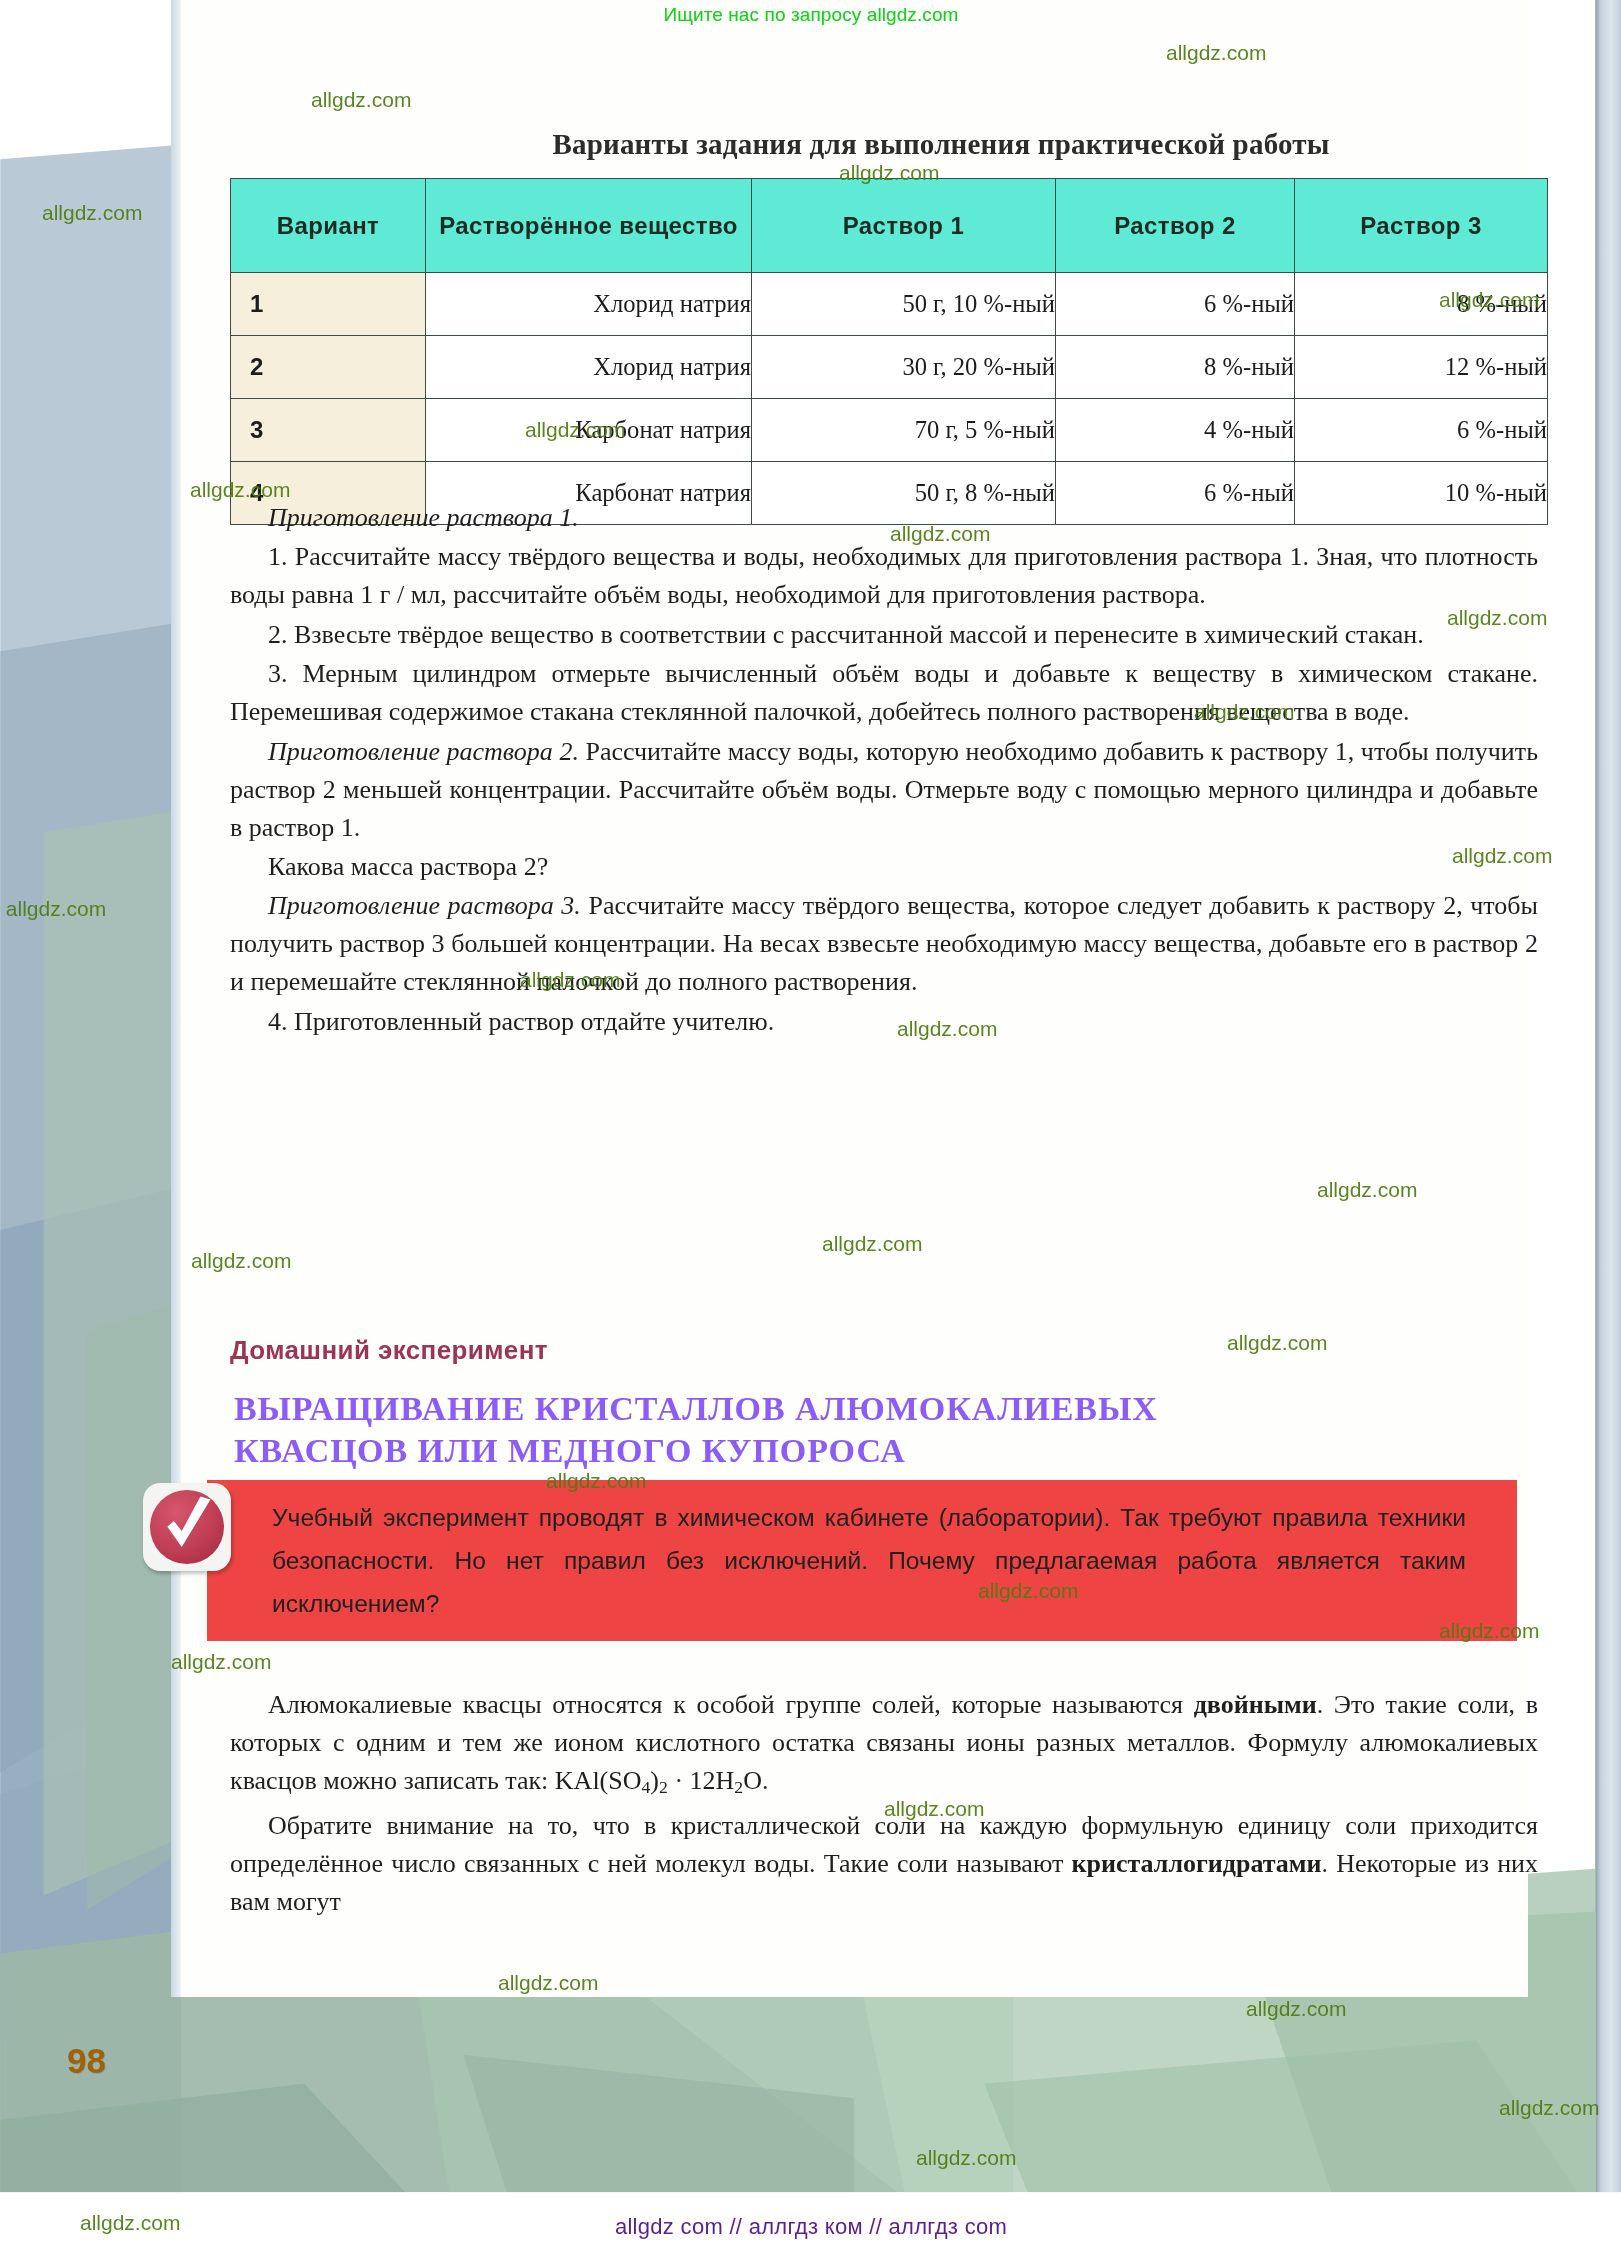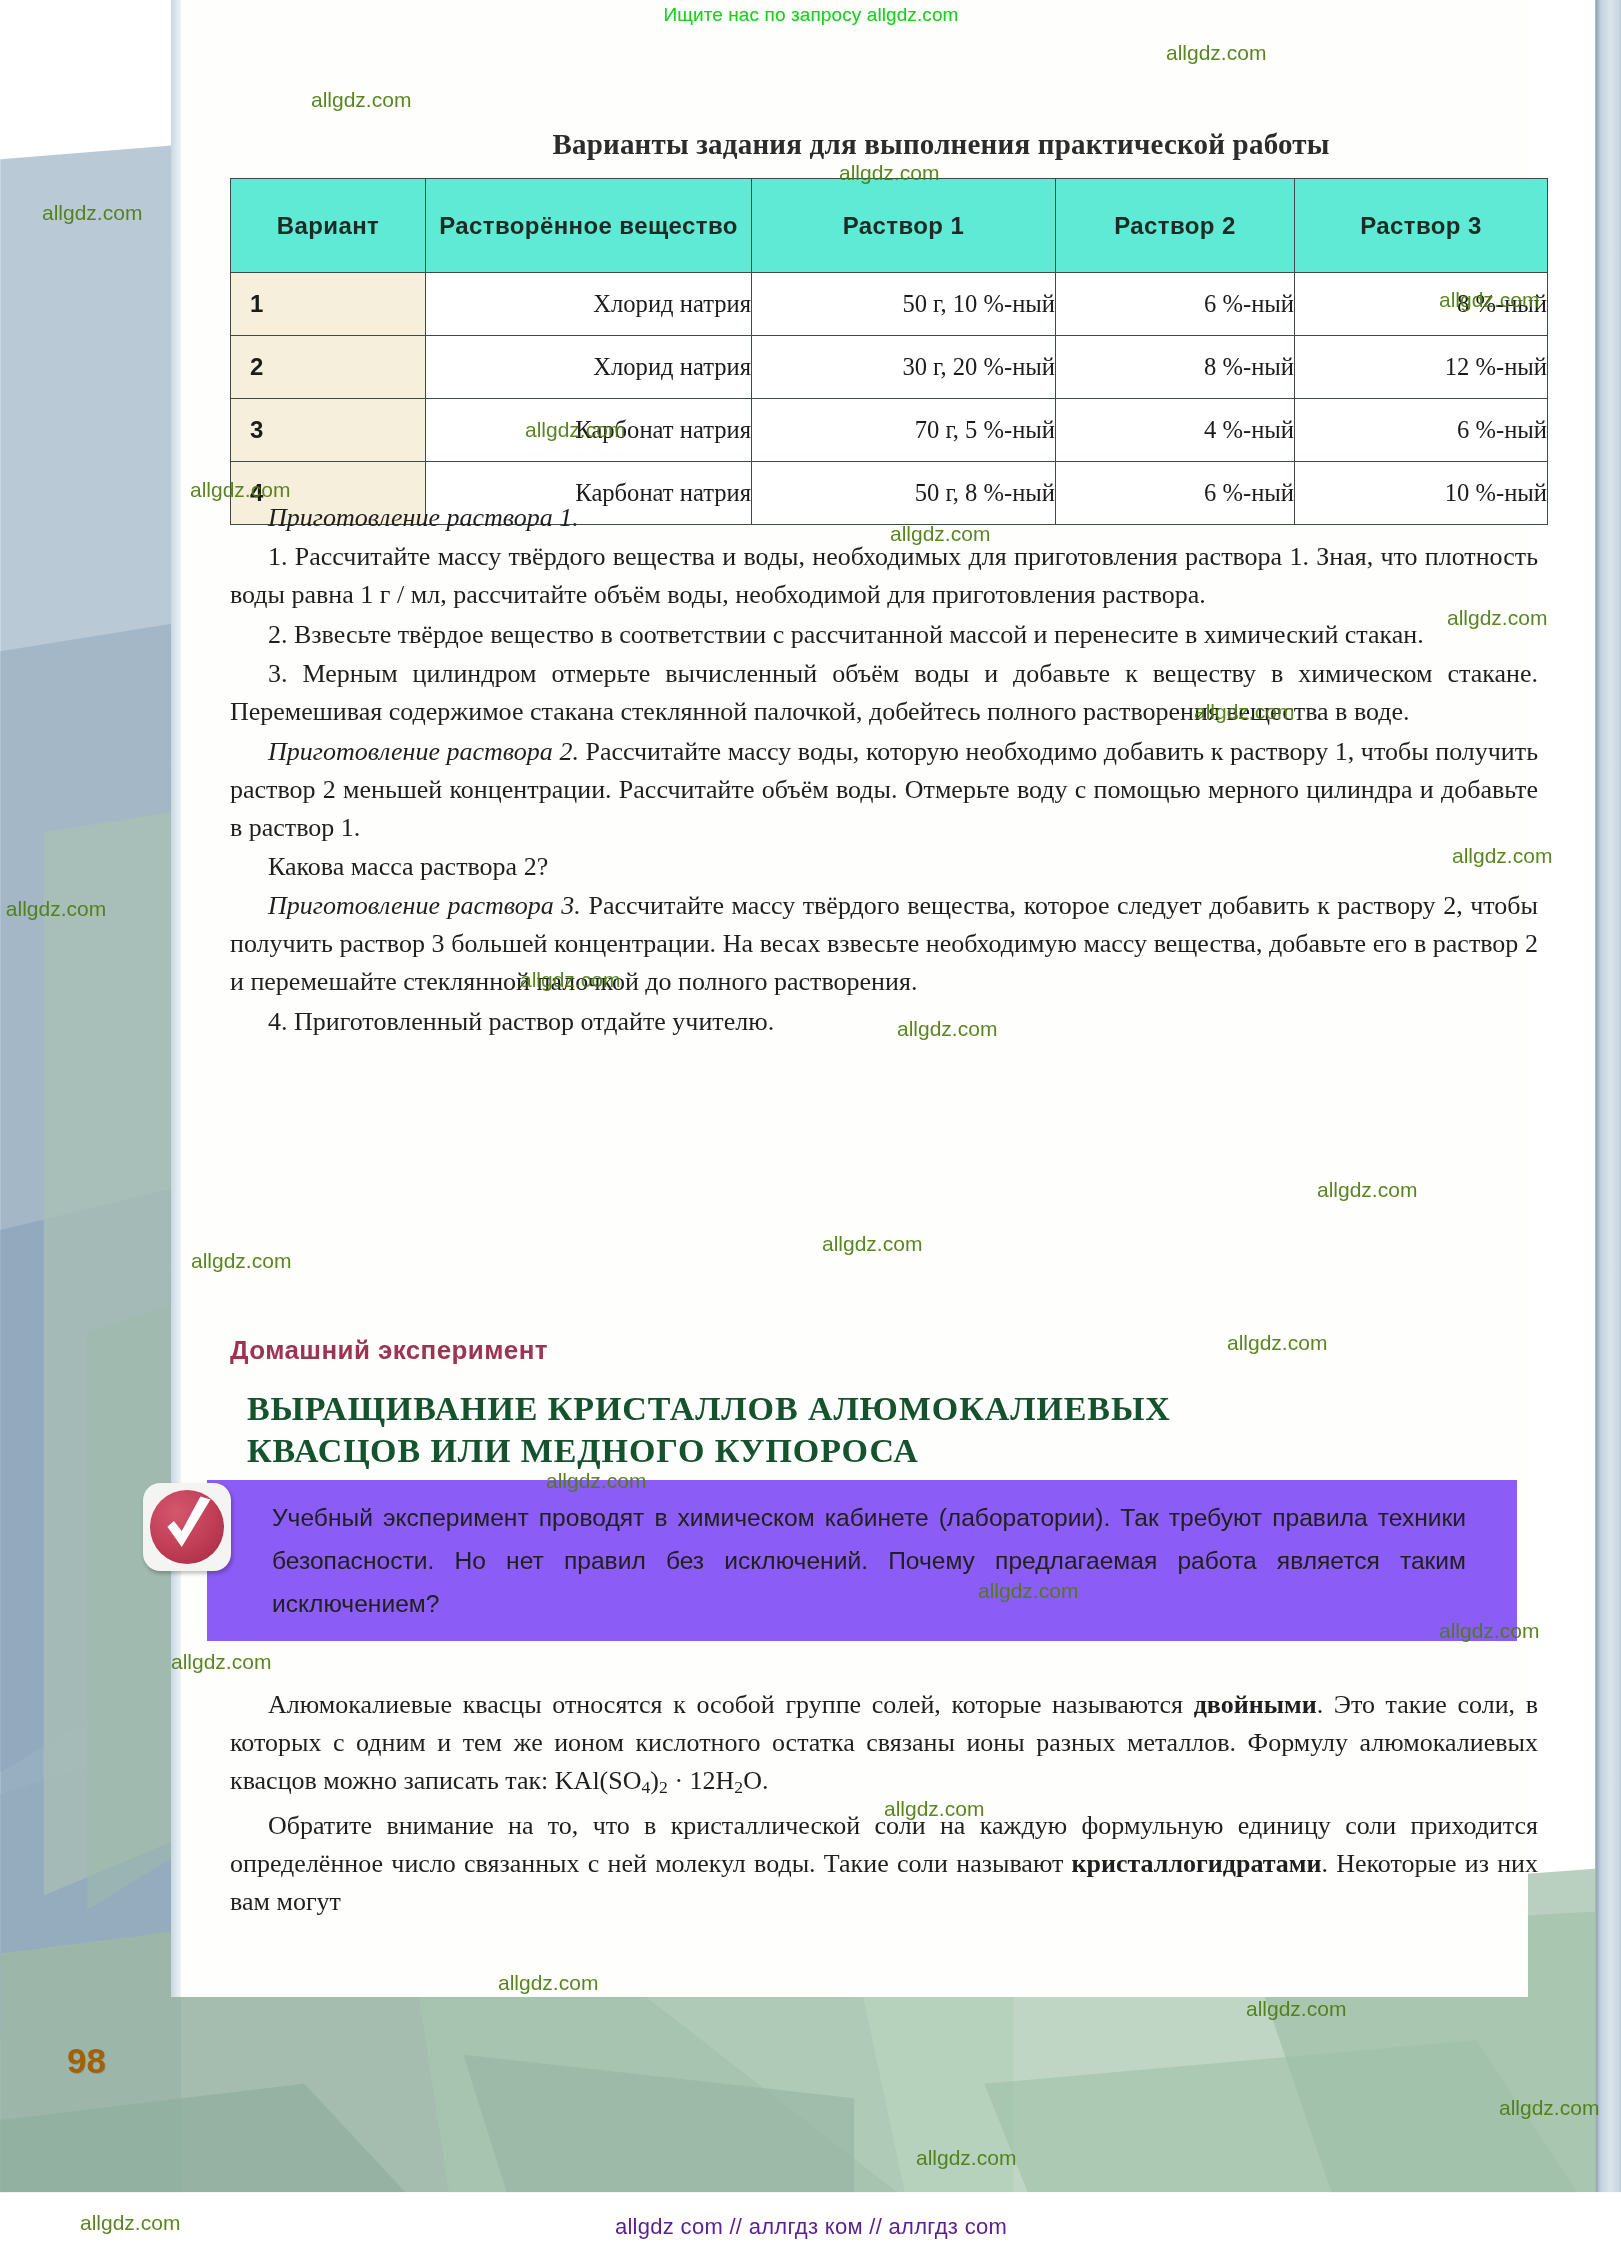--- a/index.html
+++ b/index.html
@@ -94,9 +94,9 @@
     font-size:26px;font-weight:bold;color:#9c3552;letter-spacing:0.4px;
   }
   .big-head{
-    position:absolute;left:66px;width:1085px;
+    position:absolute;left:53px;width:1085px;
     font-family:"Liberation Serif", serif;
-    font-size:34px;font-weight:bold;color:#14532d;
+    font-size:34px;font-weight:bold;color:#8b5cf6;
     line-height:42px;letter-spacing:0.9px;
   }
 

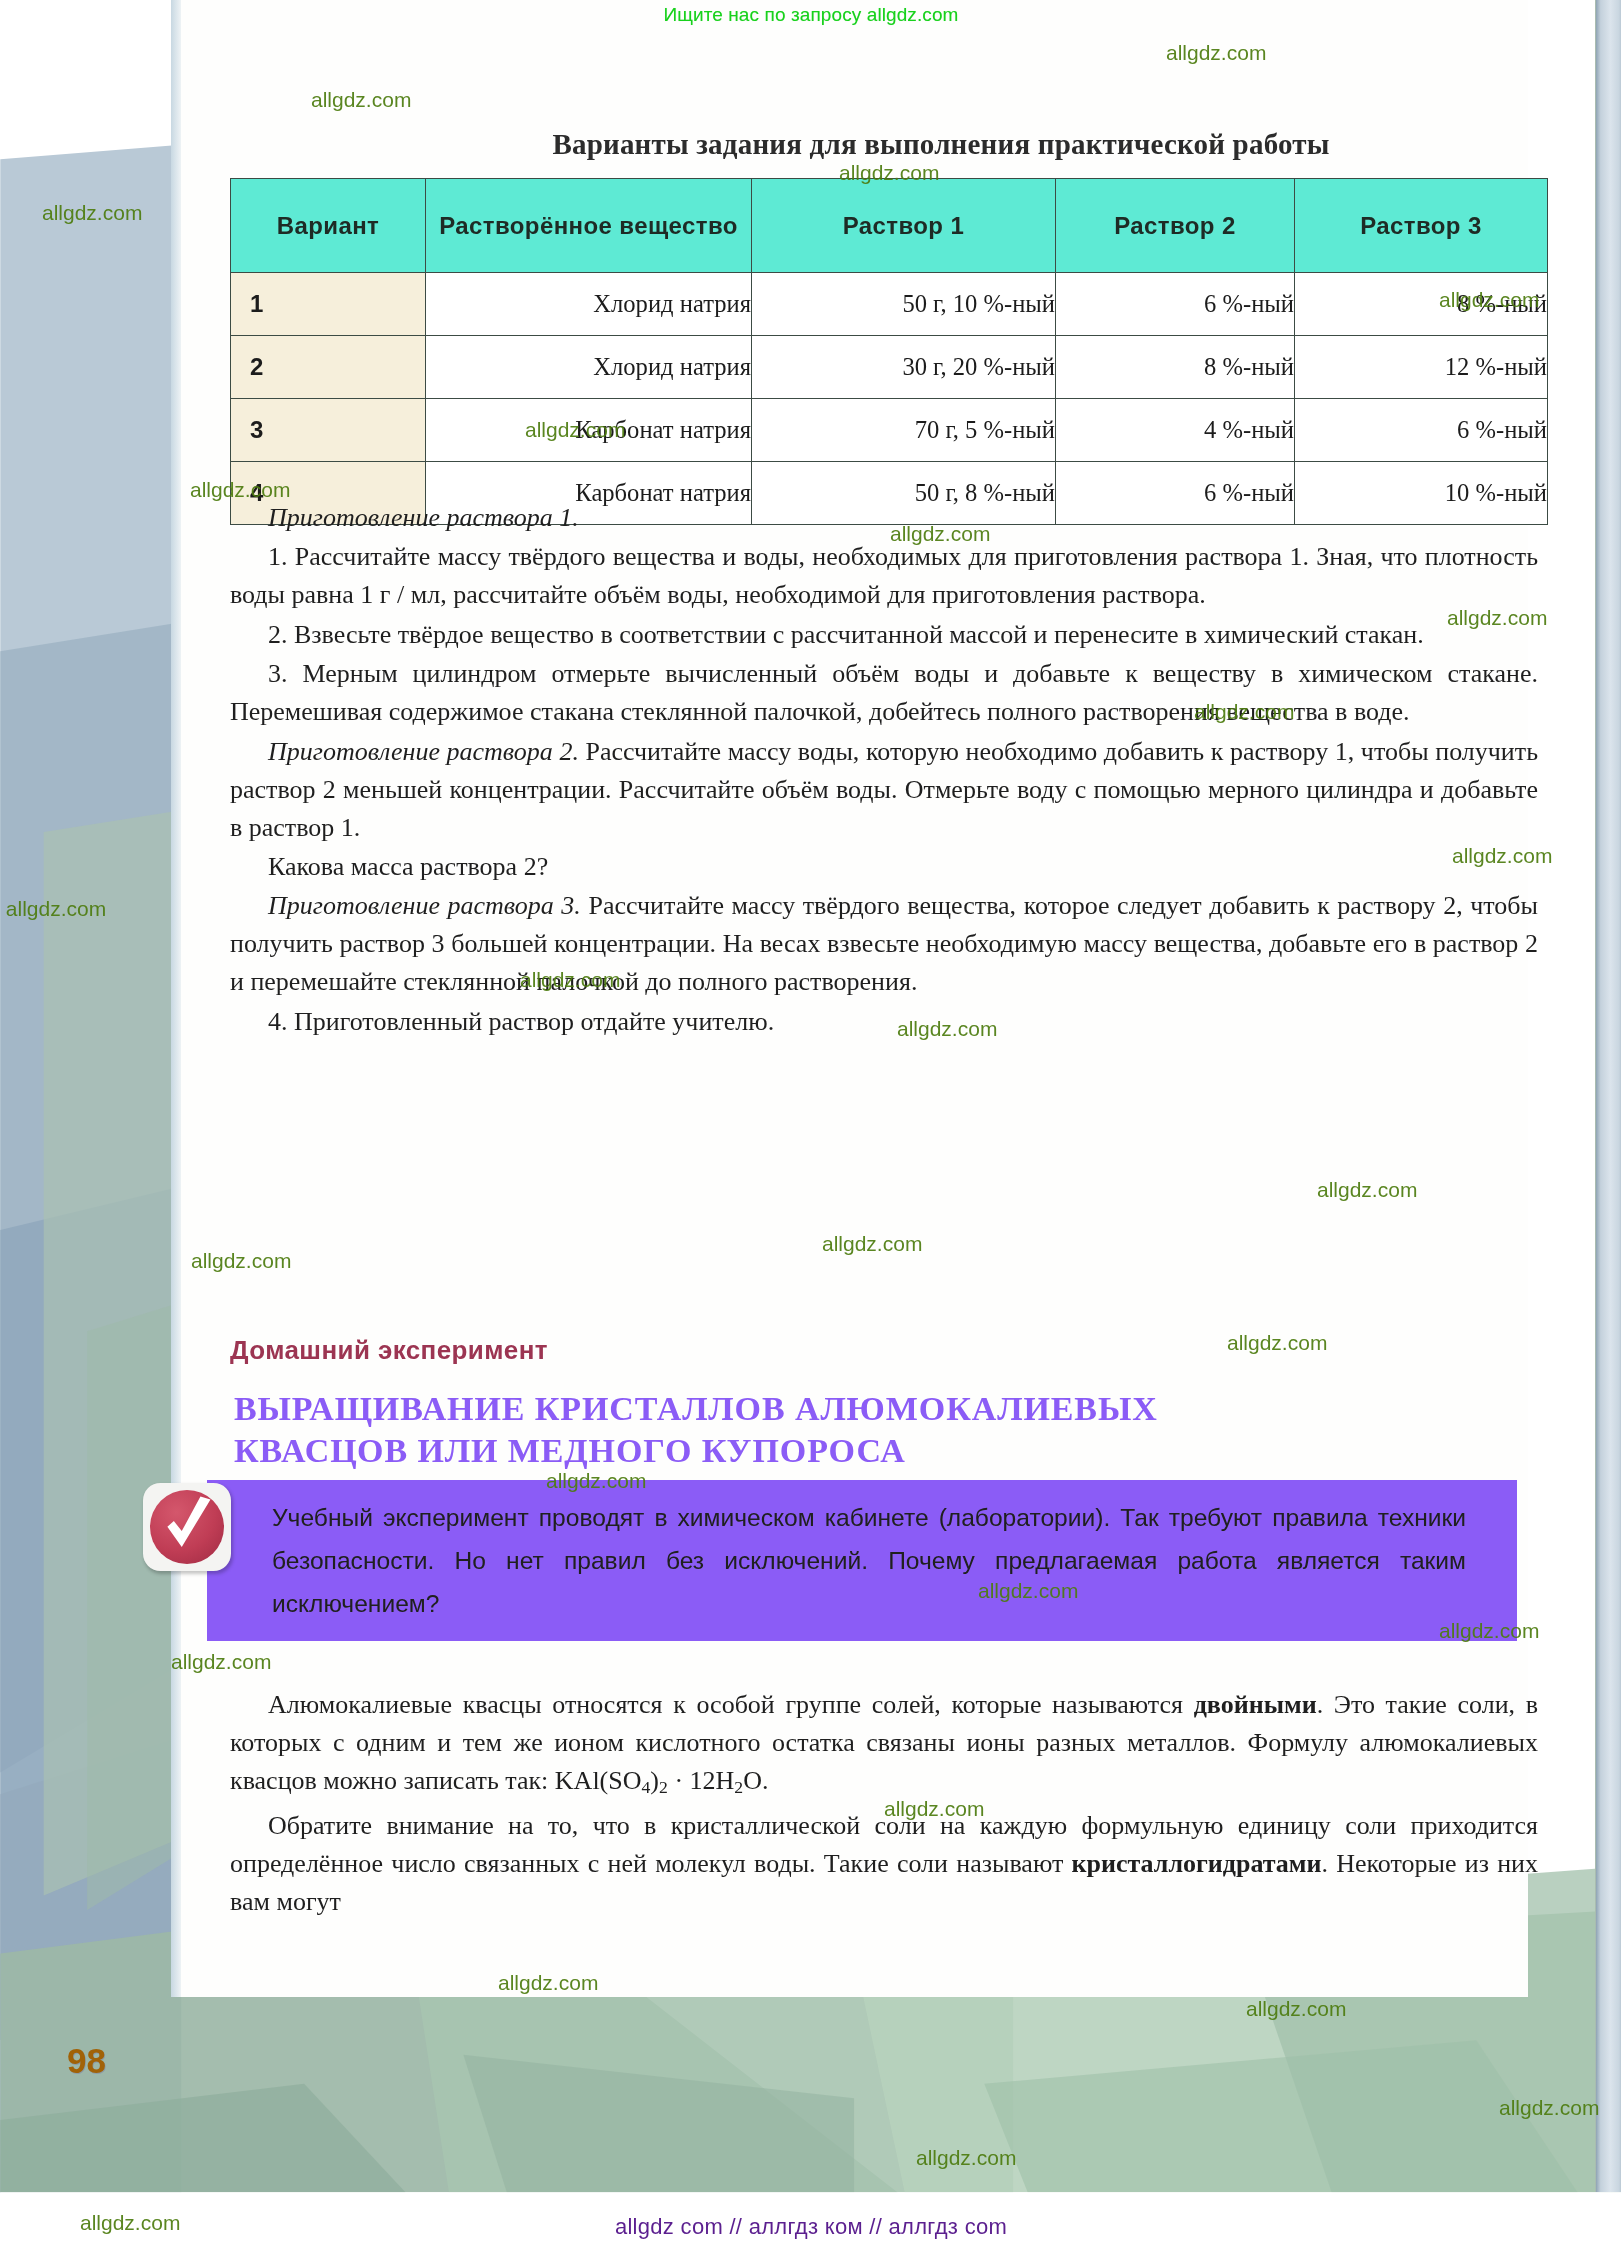--- a/index.html
+++ b/index.html
@@ -103,7 +103,7 @@
   
   .callout{
     position:absolute;left:207px;top:1480px;width:1310px;height:161px;
-    background:#8b5cf6;z-index:22;
+    background:#ef4444;z-index:22;
   }
   .callout-text{
     position:absolute;left:65px;top:16px;width:1194px;

